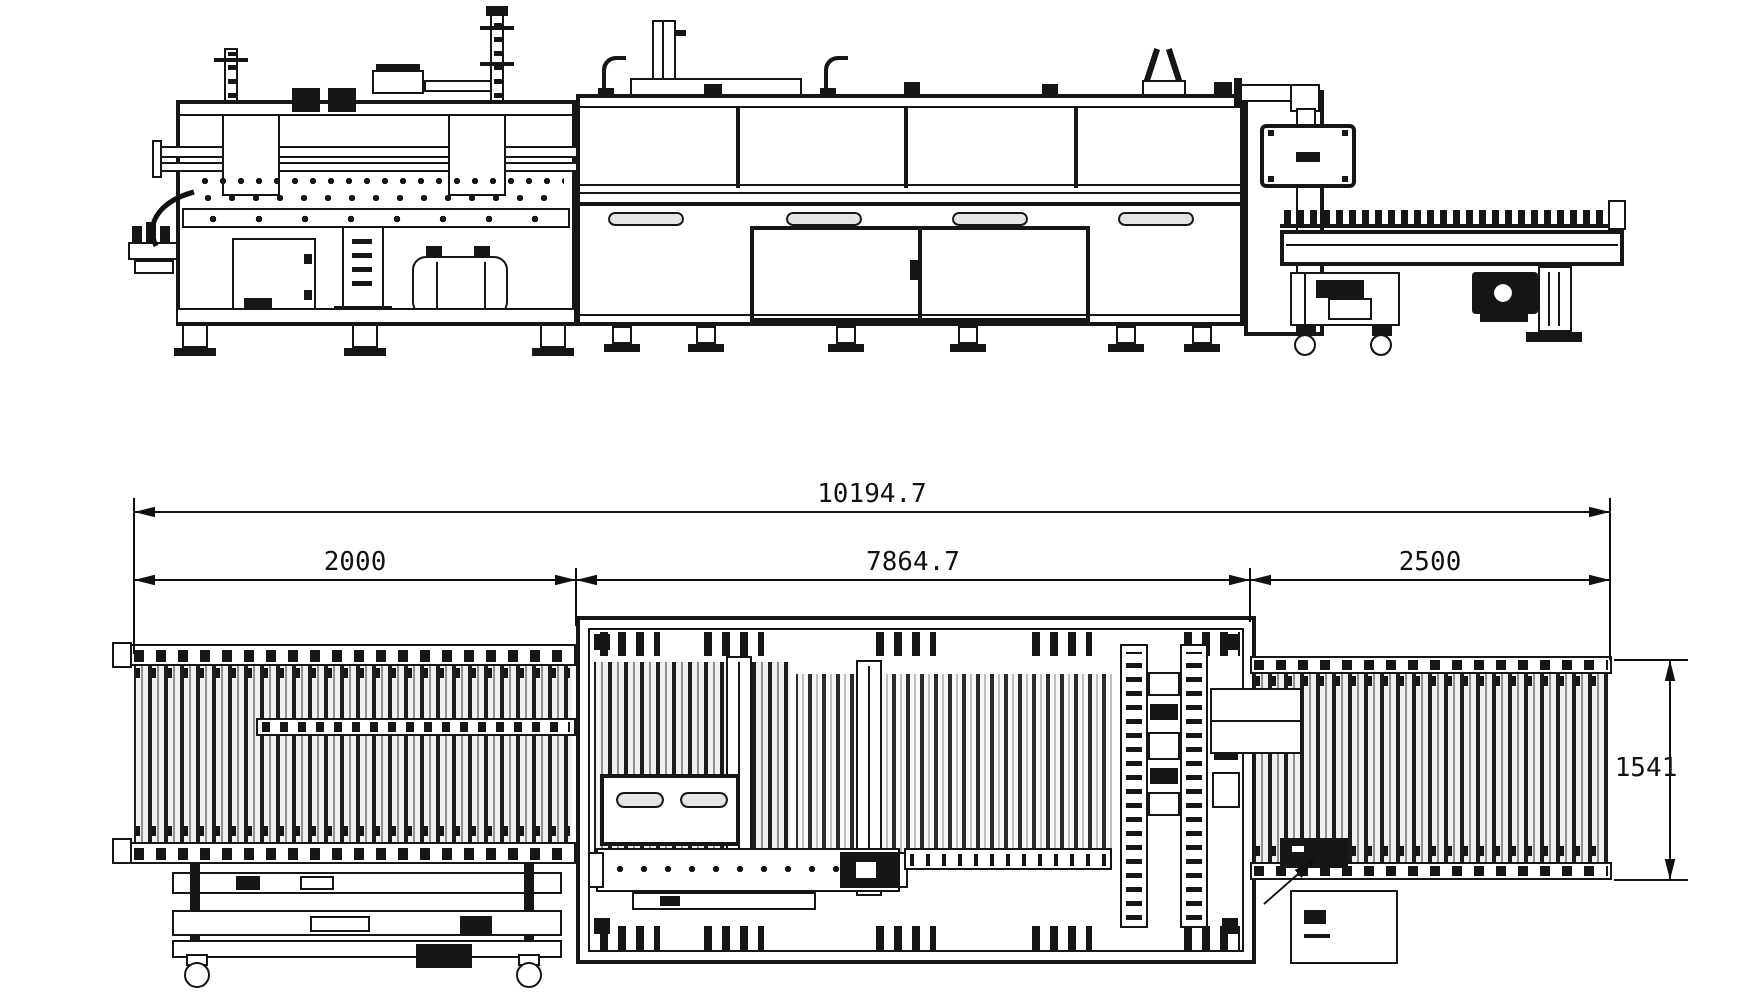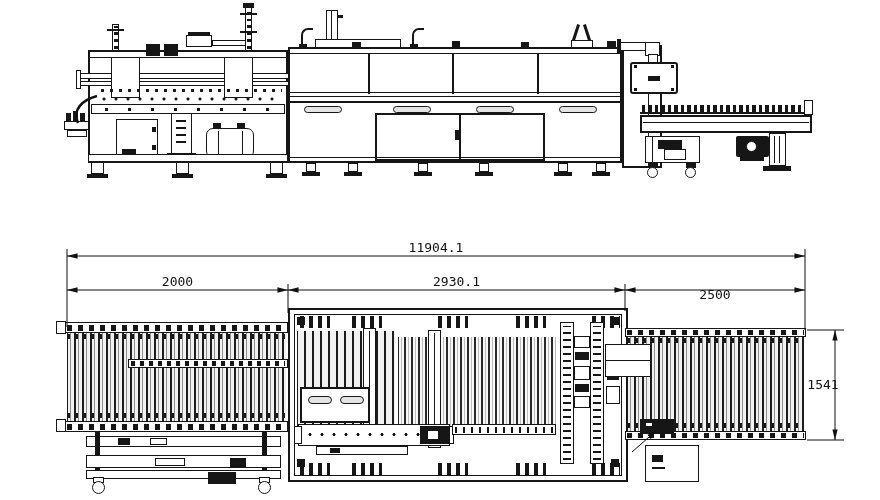--- a/index.html
+++ b/index.html
@@ -255,7 +255,7 @@
   <div class="dk" style="left:652px;top:455px;width:11px;height:7px"></div>
   <div class="dk" style="left:652px;top:467px;width:13px;height:2px"></div>
 
-  <div class="dimtxt" style="left:67px;top:241px;width:738px">11904.1</div>
+  <div class="dimtxt" style="left:67px;top:241px;width:738px">10194.7</div>
   <div class="dimtxt" style="left:67px;top:275px;width:221px">2000</div>
   <div class="dimtxt" style="left:288px;top:275px;width:337px">2930.1</div>
   <div class="dimtxt" style="left:625px;top:288px;width:180px">2500</div>

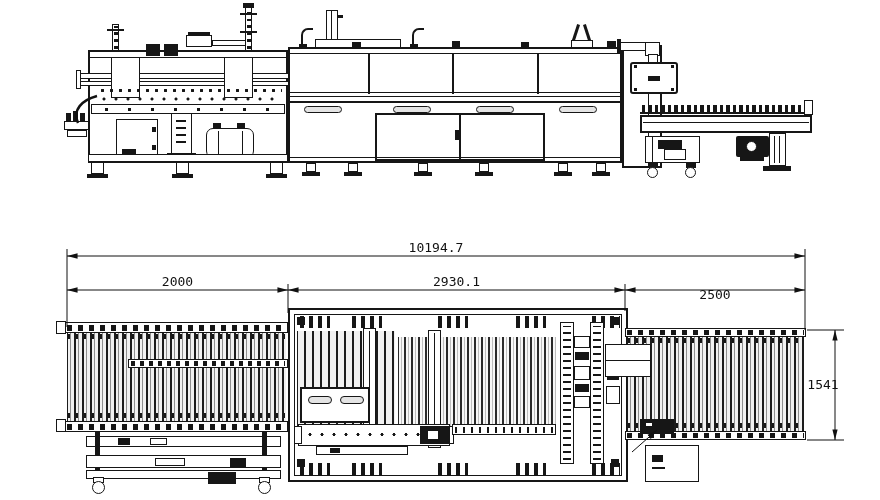--- a/index.html
+++ b/index.html
@@ -257,7 +257,7 @@
 
   <div class="dimtxt" style="left:67px;top:241px;width:738px">10194.7</div>
   <div class="dimtxt" style="left:67px;top:275px;width:221px">2000</div>
-  <div class="dimtxt" style="left:288px;top:275px;width:337px">2930.1</div>
+  <div class="dimtxt" style="left:288px;top:275px;width:337px">7864.7</div>
   <div class="dimtxt" style="left:625px;top:288px;width:180px">2500</div>
   <div class="dimtxt rot" style="left:803px;top:378px;width:40px">1541</div>
 

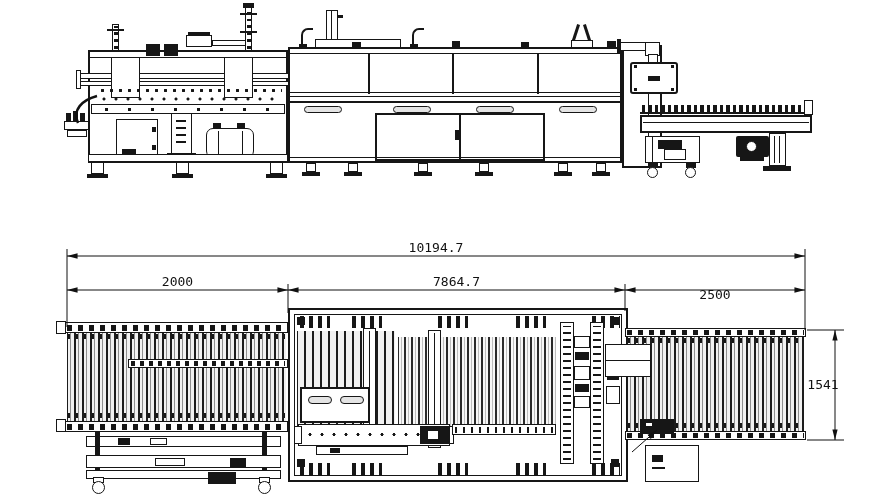--- a/index.html
+++ b/index.html
@@ -258,7 +258,7 @@
   <div class="dimtxt" style="left:67px;top:241px;width:738px">10194.7</div>
   <div class="dimtxt" style="left:67px;top:275px;width:221px">2000</div>
   <div class="dimtxt" style="left:288px;top:275px;width:337px">7864.7</div>
-  <div class="dimtxt" style="left:625px;top:288px;width:180px">2500</div>
+  <div class="dimtxt" style="left:625px;top:275px;width:180px">2500</div>
   <div class="dimtxt rot" style="left:803px;top:378px;width:40px">1541</div>
 
   <svg width="880" height="500">

